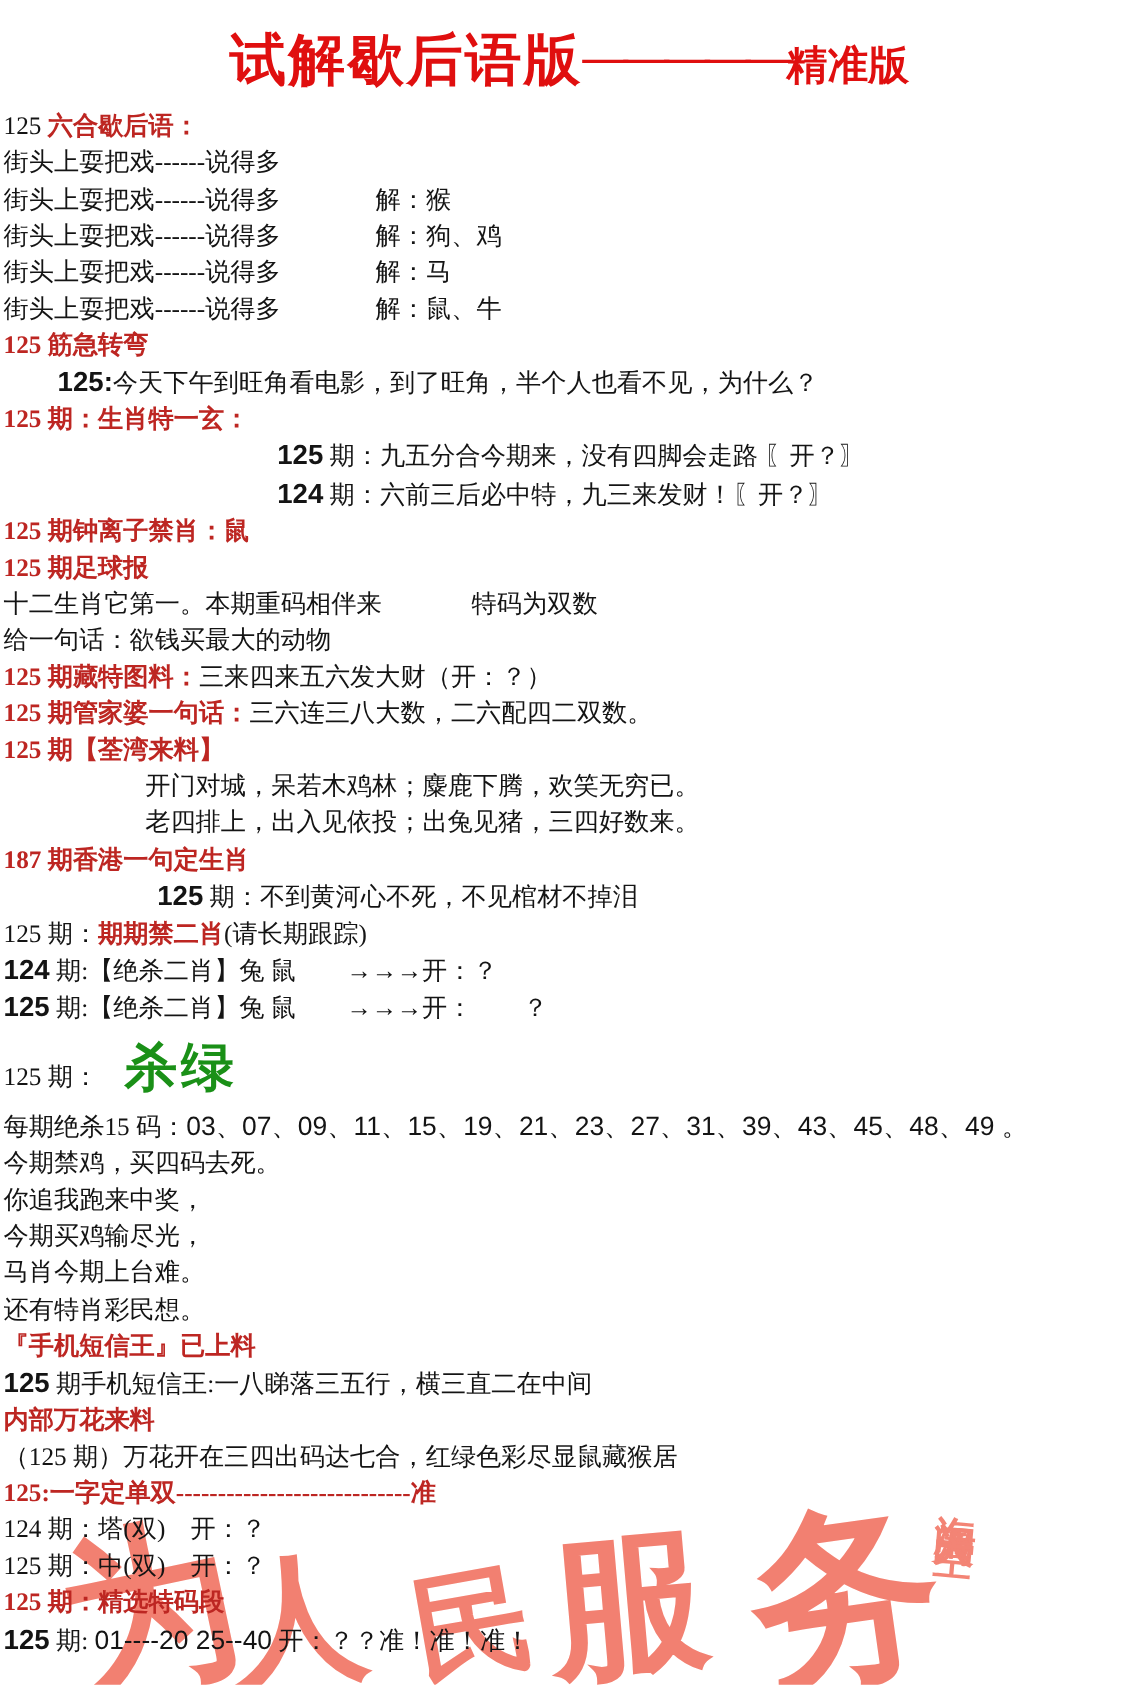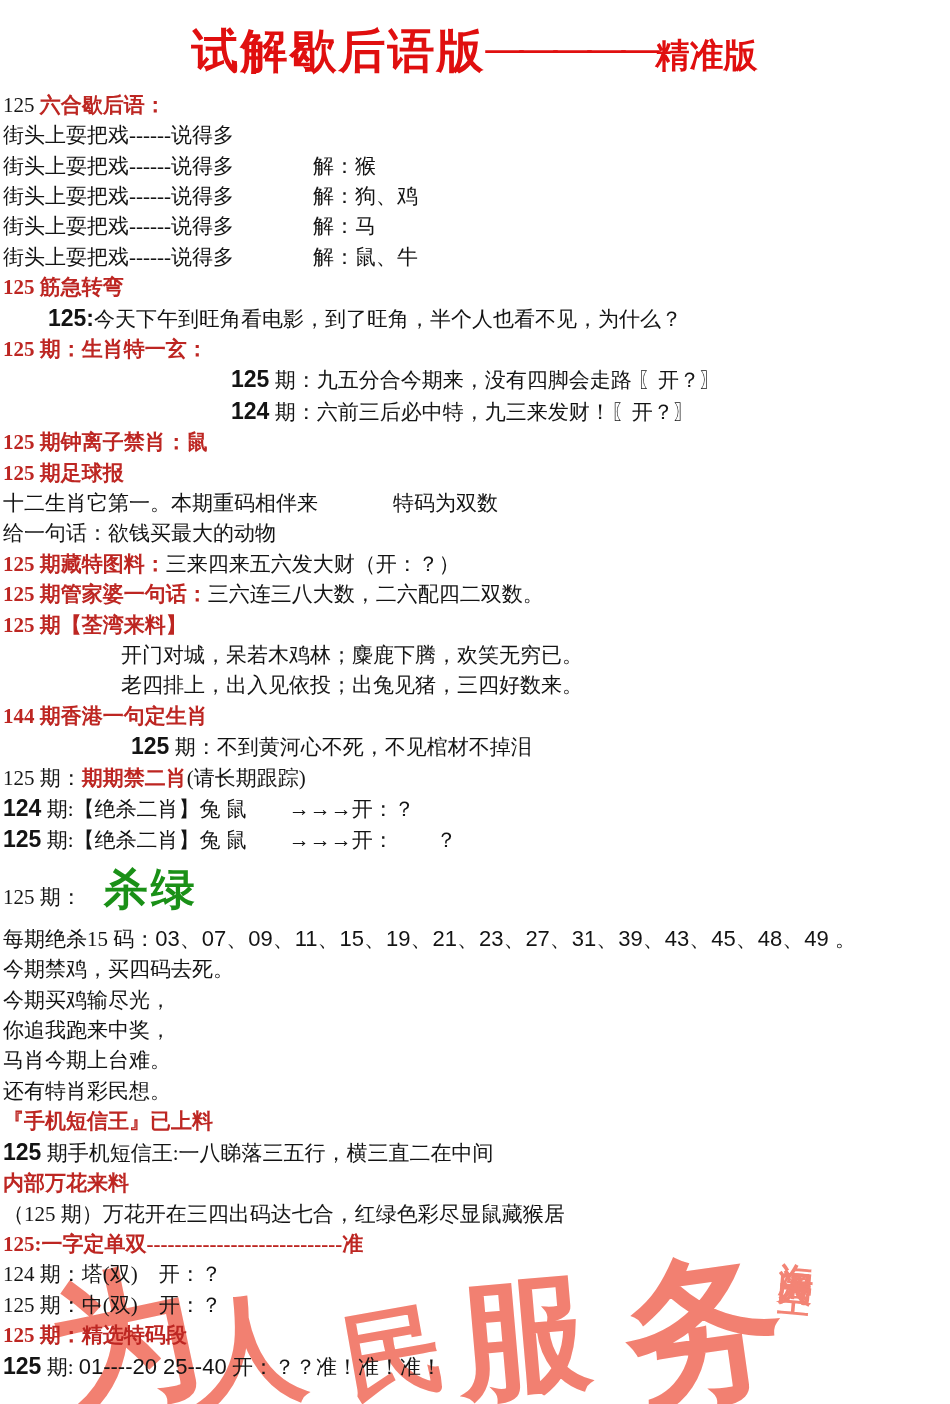--- a/index.html
+++ b/index.html
@@ -104,7 +104,7 @@
         <div class="line"><span class="seg-r">125 期【荃湾来料】</span></div>
         <div class="line" style="padding-left: 118px;"><span class="seg-b">开门对城，呆若木鸡林；麋鹿下腾，欢笑无穷已。</span></div>
         <div class="line" style="padding-left: 118px;"><span class="seg-b">老四排上，出入见依投；出兔见猪，三四好数来。</span></div>
-        <div class="line"><span class="seg-r">144 期香港一句定生肖</span></div>
+        <div class="line"><span class="seg-r">187 期香港一句定生肖</span></div>
         <div class="line" style="padding-left: 128px;"><span class="seg-n">125</span><span class="seg-b"> 期：不到黄河心不死，不见棺材不掉泪</span></div>
         <div class="line"><span class="seg-b">125 期：</span><span class="seg-r">期期禁二肖</span><span class="seg-b">(请长期跟踪)</span></div>
         <div class="line"><span class="seg-n">124</span><span class="seg-b"> 期:【绝杀二肖】兔 鼠　　→→→开：？</span></div>

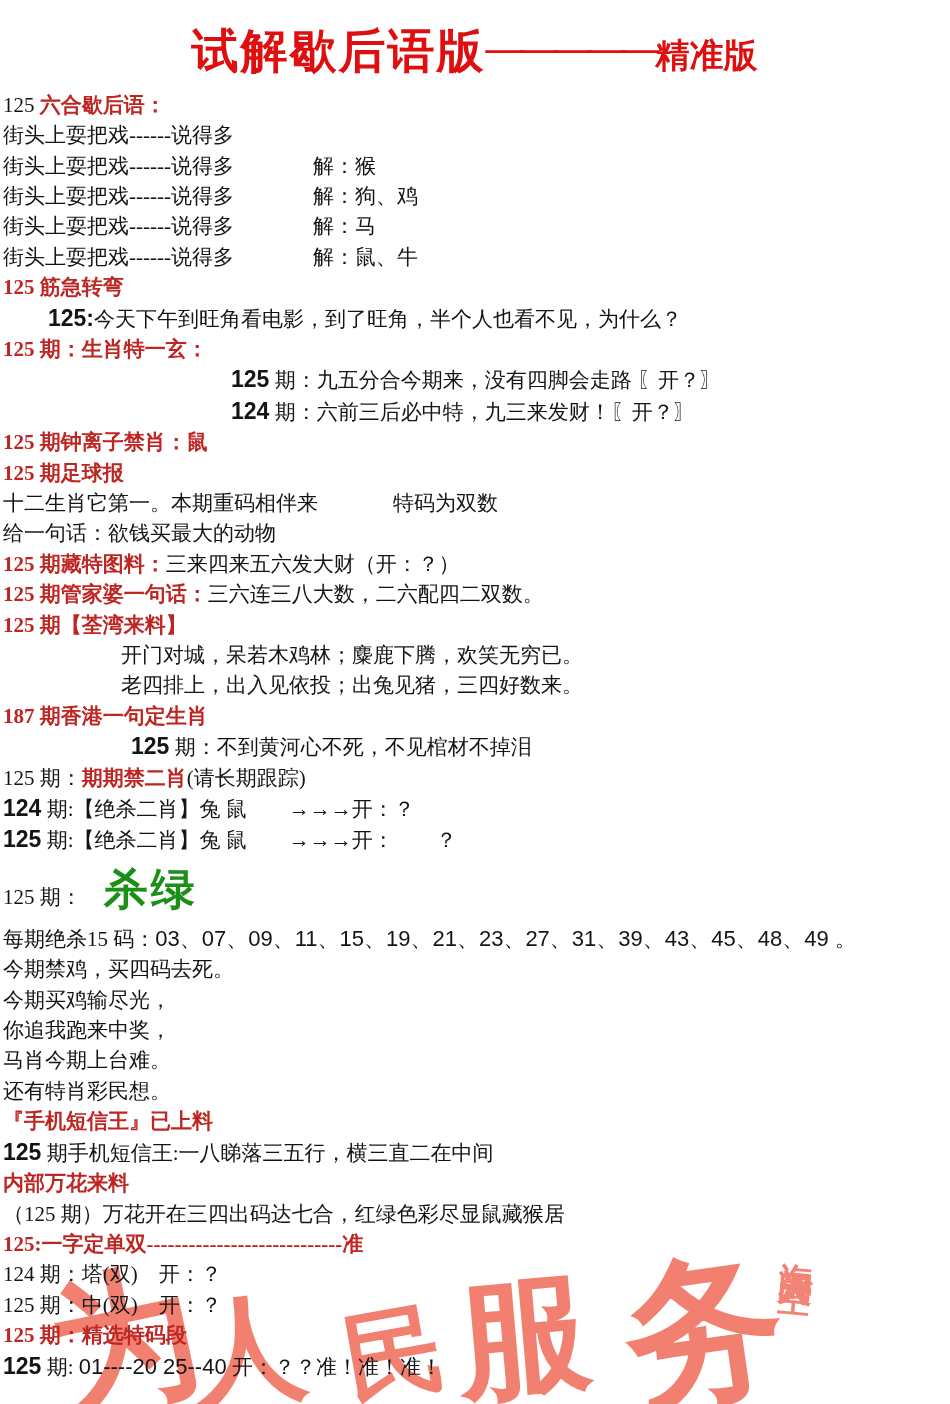--- a/index.html
+++ b/index.html
@@ -112,8 +112,8 @@
         <div class="line" style="margin-top: 10px;"><span class="seg-b">125 期：</span><span class="seg-g">杀绿</span></div>
         <div class="line" style="margin-top: 10px;"><span class="seg-b">每期绝杀15 码：</span><span class="seg-d">03、07、09、11、15、19、21、23、27、31、39、43、45、48、49 。</span></div>
         <div class="line"><span class="seg-b">今期禁鸡，买四码去死。</span></div>
+        <div class="line"><span class="seg-b">你追我跑来中奖，</span></div>
         <div class="line"><span class="seg-b">今期买鸡输尽光，</span></div>
-        <div class="line"><span class="seg-b">你追我跑来中奖，</span></div>
         <div class="line"><span class="seg-b">马肖今期上台难。</span></div>
         <div class="line"><span class="seg-b">还有特肖彩民想。</span></div>
         <div class="line"><span class="seg-r">『手机短信王』已上料</span></div>

